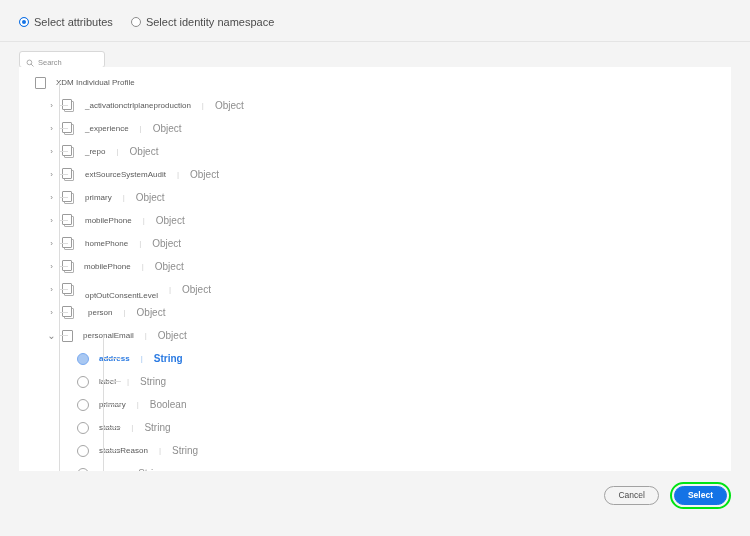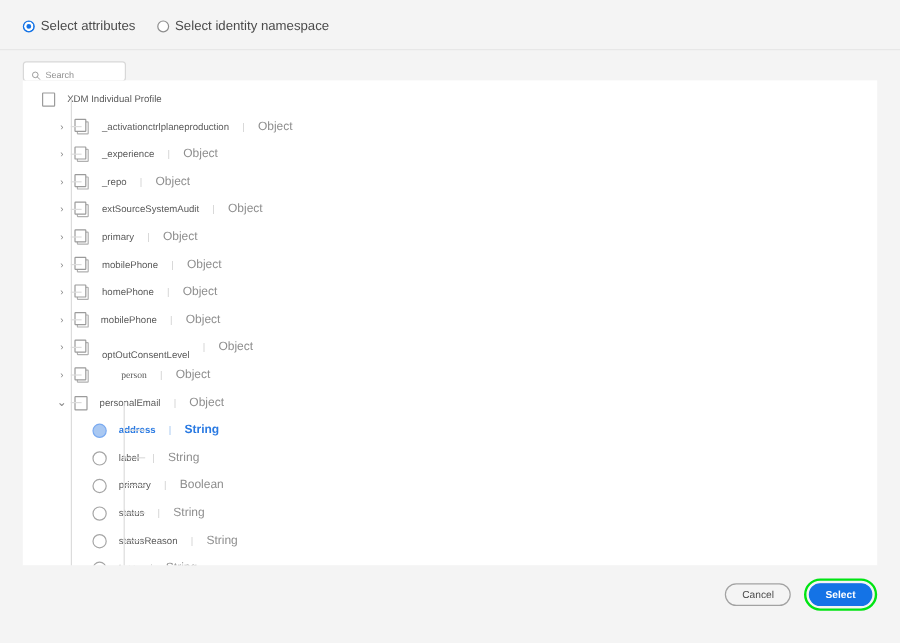--- a/index.html
+++ b/index.html
@@ -329,7 +329,7 @@
             <span class="back"></span>
             <span class="front"></span>
           </span>
-          <span class="node-name" style="margin-left: 20px; font-family: Liberation Serif, serif;">person</span>
+          <span class="node-name" style="margin-left: 7px;">person</span>
           <span class="node-sep" style="margin: 0px 4px;">|</span>
           <span class="node-type">Object</span>
         </div>

